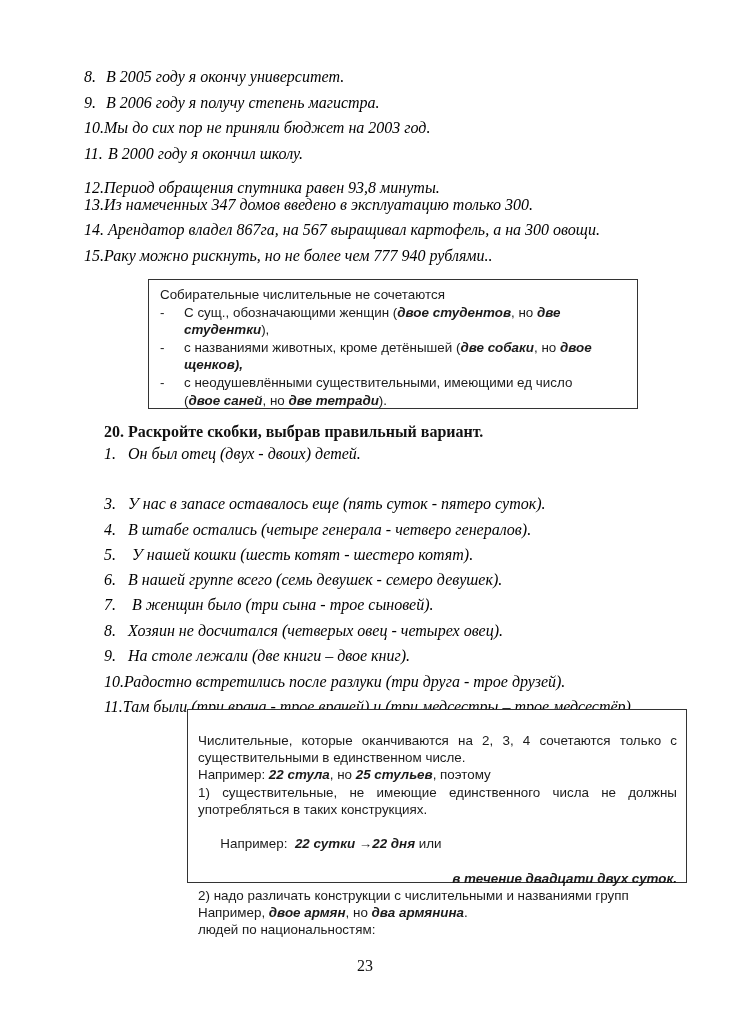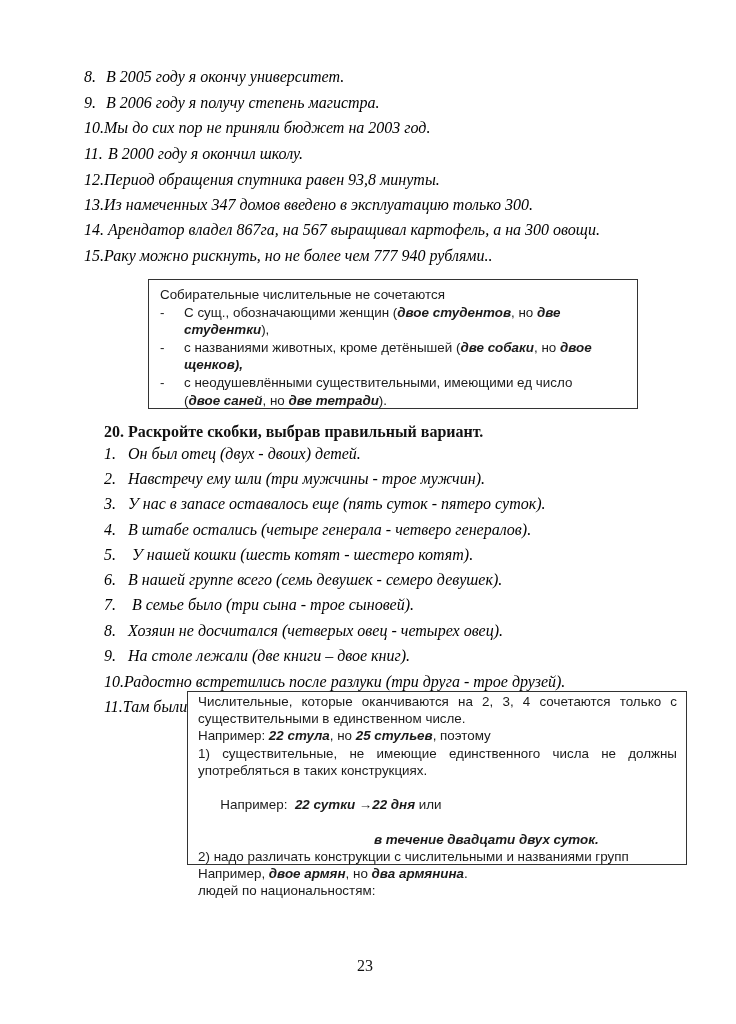--- a/index.html
+++ b/index.html
@@ -40,7 +40,7 @@
   <div class="line it" style="top:143px">
     <span class="num" style="width:24px">11.</span><span>В 2000 году я окончил школу.</span>
   </div>
-  <div class="line it" style="top:169px">
+  <div class="line it" style="top:177px">
     <span class="num">12.</span><span>Период обращения спутника равен 93,8 минуты.</span>
   </div>
   <div class="line it" style="top:194px">

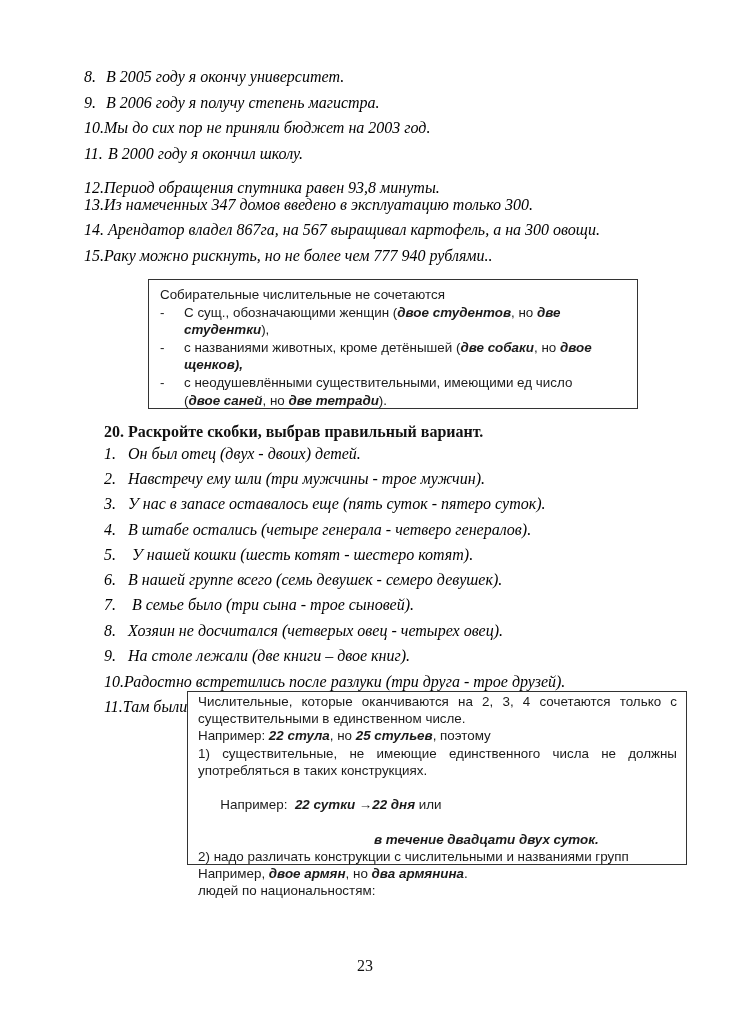--- a/index.html
+++ b/index.html
@@ -83,9 +83,6 @@
   <div class="ex it" style="top:443px">
     <span class="num" style="width:24px">1.</span><span>Он был отец (двух - двоих) детей.</span>
   </div>
-  <div class="ex it" style="top:468px">
-    <span class="num" style="width:24px">2.</span><span>Навстречу ему шли (три мужчины - трое мужчин).</span>
-  </div>
   <div class="ex it" style="top:493px">
     <span class="num" style="width:24px">3.</span><span>У нас в запасе оставалось еще (пять суток - пятеро суток).</span>
   </div>

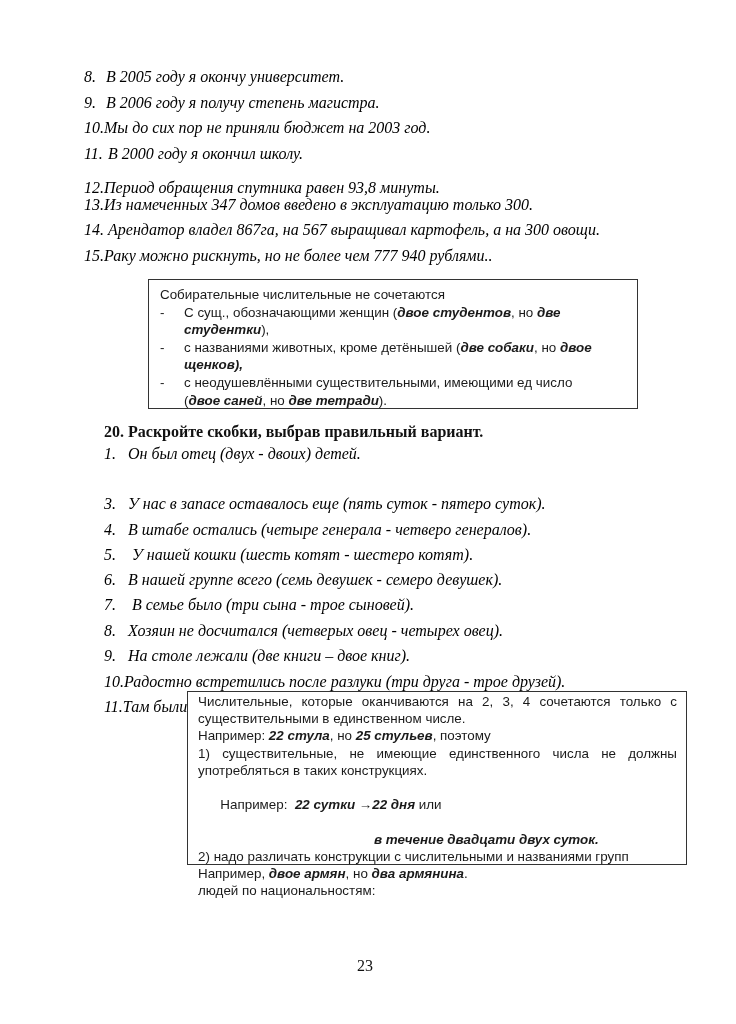--- a/index.html
+++ b/index.html
@@ -96,7 +96,7 @@
     <span class="num" style="width:24px">6.</span><span>В нашей группе всего (семь девушек - семеро девушек).</span>
   </div>
   <div class="ex it" style="top:594px">
-    <span class="num" style="width:24px">7.</span><span style="white-space:pre"> В семье было (три сына - трое сыновей).</span>
+    <span class="num" style="width:24px">7.</span><span style="white-space:pre"> В женщин было (три сына - трое сыновей).</span>
   </div>
   <div class="ex it" style="top:620px">
     <span class="num" style="width:24px">8.</span><span>Хозяин не досчитался (четверых овец - четырех овец).</span>

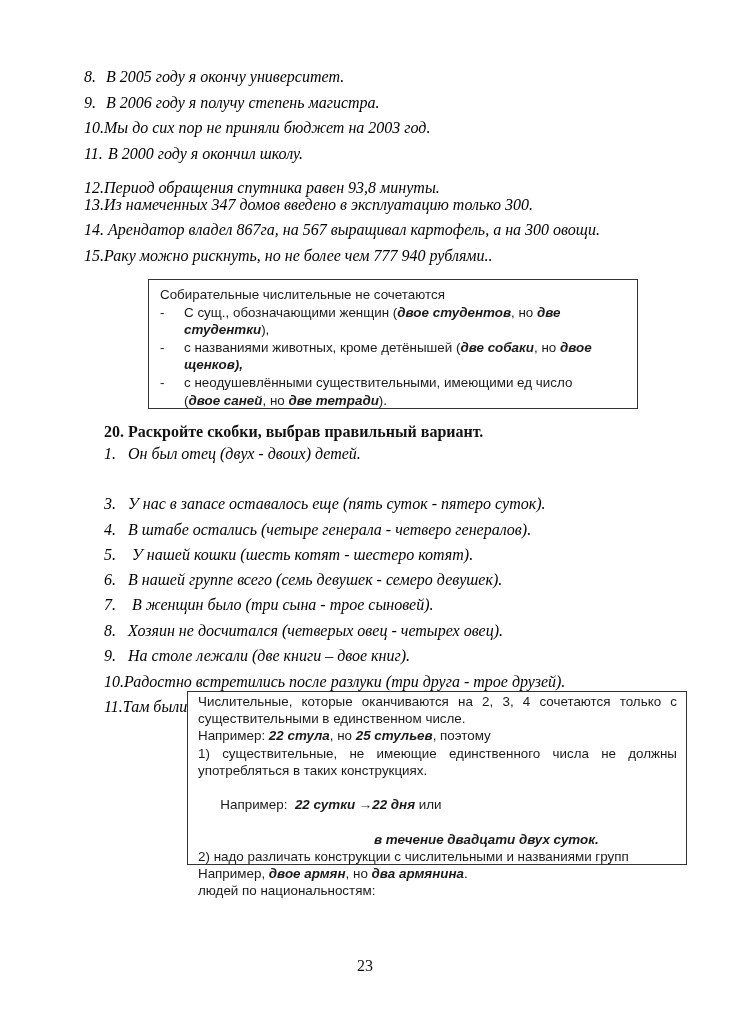--- a/index.html
+++ b/index.html
@@ -11,7 +11,7 @@
   .sans { font-family: "Liberation Sans", "DejaVu Sans", sans-serif; font-size: 13.4px; color: #1a1a1a; }
   .box { position: absolute; border: 1.5px solid #333; background: #fff; box-sizing: border-box; }
   .box1 { left: 148px; top: 279px; width: 490px; height: 130px; padding: 6px 10px 0 11px; line-height: 17.6px; }
-  .box2 { left: 187px; top: 691px; width: 500px; height: 174px; padding: 1px 9px 0 10px; line-height: 17.2px; }
+  .box2 { left: 187px; top: 709px; width: 500px; height: 174px; padding: 22px 9px 0 10px; line-height: 17.2px; }
   .b { font-weight: bold; font-style: italic; }
   .brow { position: relative; white-space: nowrap; }
   .dash { position: absolute; left: 0; }

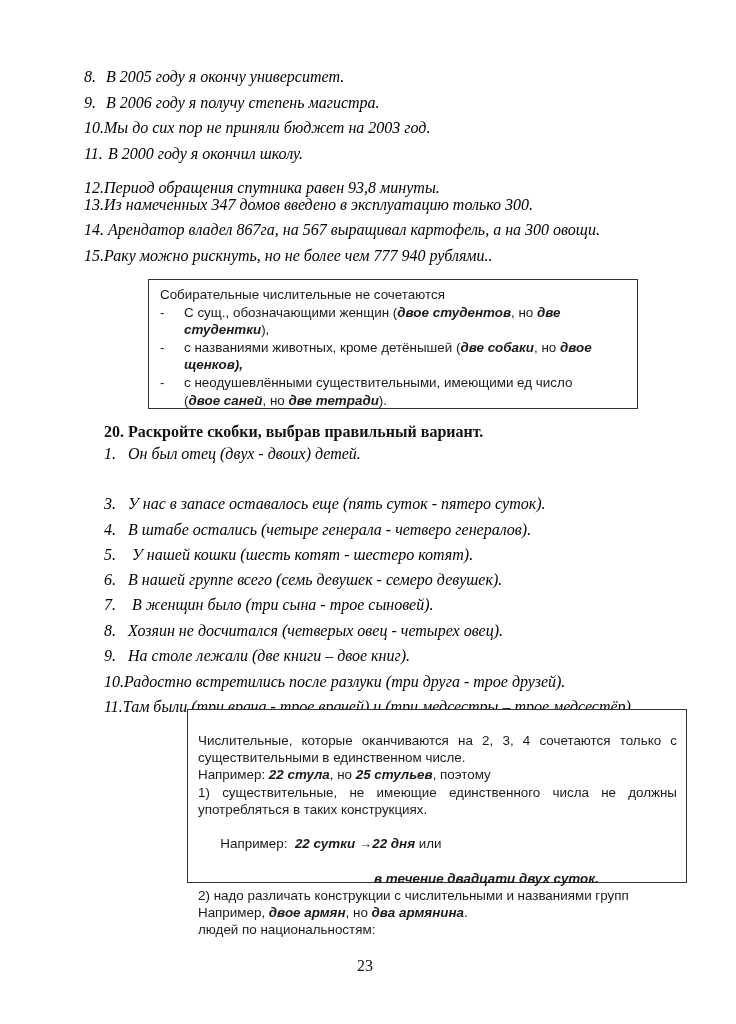--- a/index.html
+++ b/index.html
@@ -17,7 +17,7 @@
   .dash { position: absolute; left: 0; }
   .indent { padding-left: 24px; }
   .justify { text-align: justify; text-align-last: justify; }
-  .center-em { padding-left: 176px; }
+  .center-em { padding-left: 176px; text-align: right; }
   .heading { position: absolute; left: 104px; top: 421px; height: 22px; line-height: 22px;
              font-family: "Liberation Serif", "DejaVu Serif", serif; font-weight: bold; font-size: 16px; color: #111; white-space: nowrap; }
   .ex { position: absolute; left: 104px; height: 22px; line-height: 22px; }

